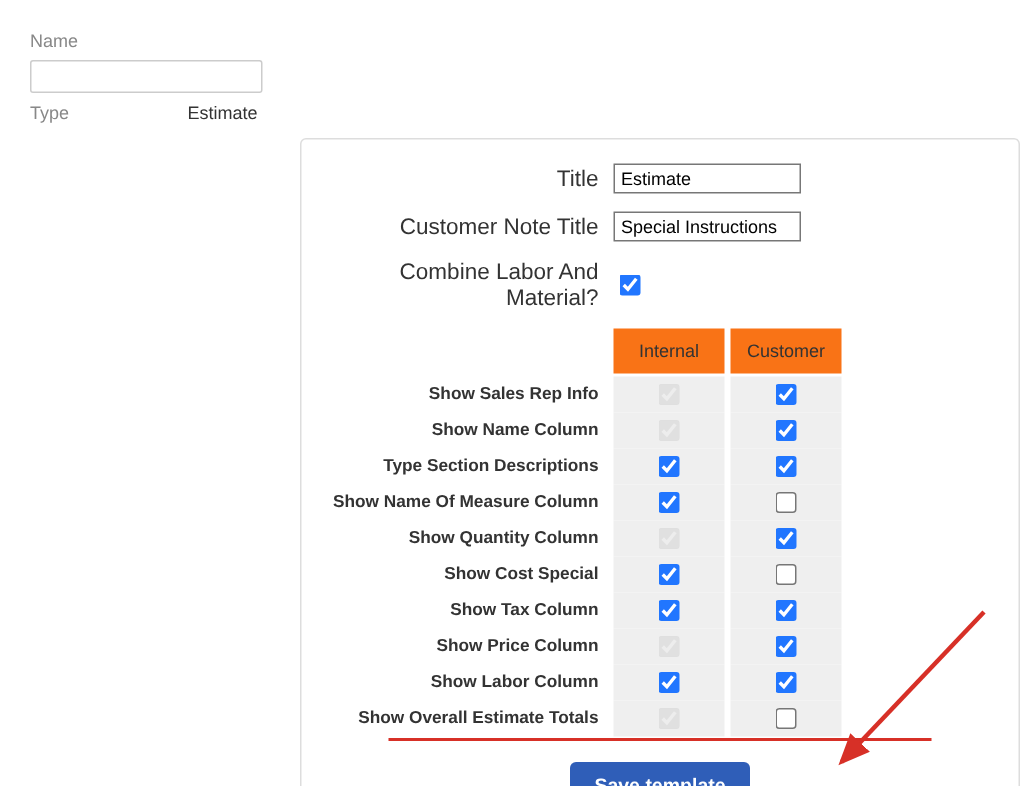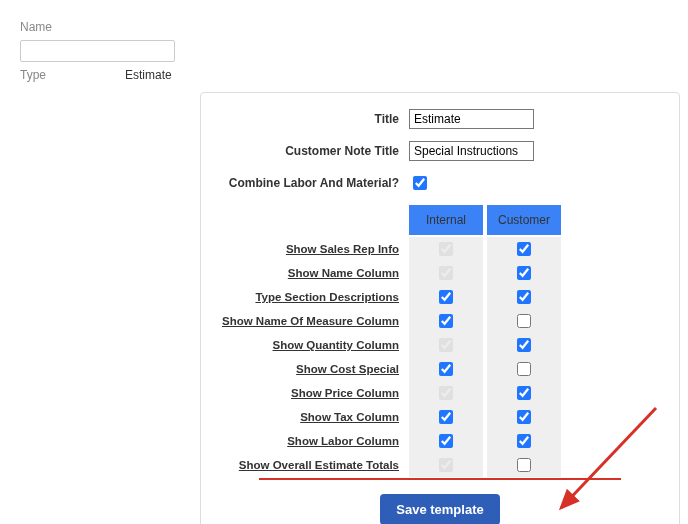--- a/index.html
+++ b/index.html
@@ -53,8 +53,8 @@
   .form-label {
     width: 190px;
     text-align: right;
-    font-weight: bold;
-    font-size: 12px;
+    font-weight: normal;
+    font-size: 15px;
     color: #333;
     padding-right: 10px;
   }

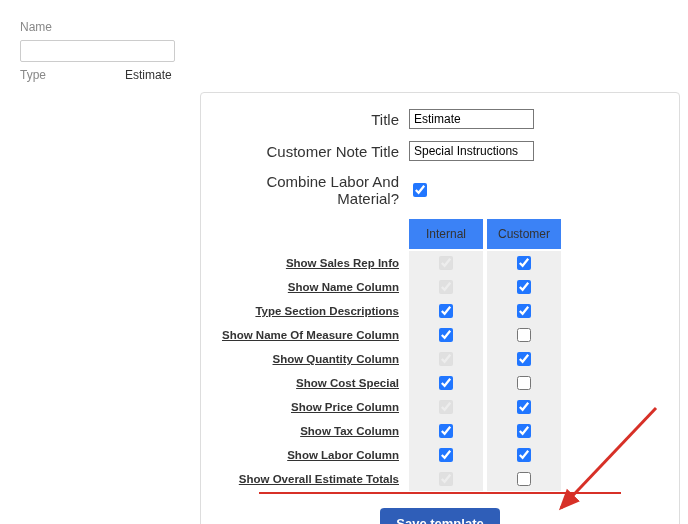--- a/index.html
+++ b/index.html
@@ -84,7 +84,7 @@
   }
   .grid-col {
     width: 74px;
-    background: #3b82f6;
+    background: #f97316;
     text-align: center;
     padding: 8px 0;
     margin-right: 4px;

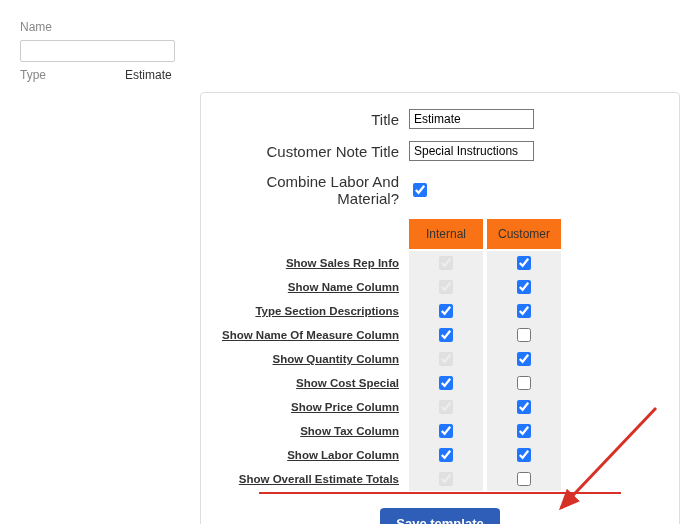--- a/index.html
+++ b/index.html
@@ -93,7 +93,6 @@
   .grid-row {
     display: flex;
     align-items: flex-start;
-    text-decoration: underline;
   }
   .grid-row-label {
     width: 190px;

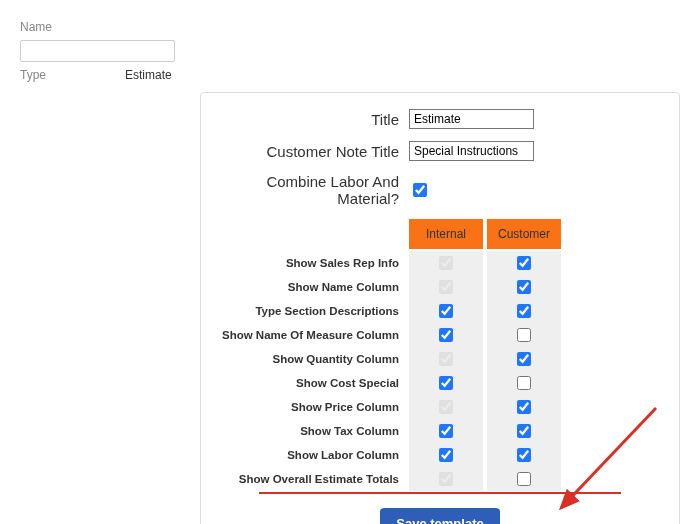--- a/index.html
+++ b/index.html
@@ -248,18 +248,18 @@
         </div>
     </div>
     <div class="grid-row">
+      <div class="grid-row-label">Show Tax Column</div>
+      <div class="grid-cell">
+          <input type="checkbox" class="cb" checked="" style="">
+        </div>
+      <div class="grid-cell">
+          <input type="checkbox" class="cb" checked="" style="">
+        </div>
+    </div>
+    <div class="grid-row">
       <div class="grid-row-label">Show Price Column</div>
       <div class="grid-cell">
           <input type="checkbox" class="cb-disabled" checked="" disabled="" style="">
-        </div>
-      <div class="grid-cell">
-          <input type="checkbox" class="cb" checked="" style="">
-        </div>
-    </div>
-    <div class="grid-row">
-      <div class="grid-row-label">Show Tax Column</div>
-      <div class="grid-cell">
-          <input type="checkbox" class="cb" checked="" style="">
         </div>
       <div class="grid-cell">
           <input type="checkbox" class="cb" checked="" style="">

